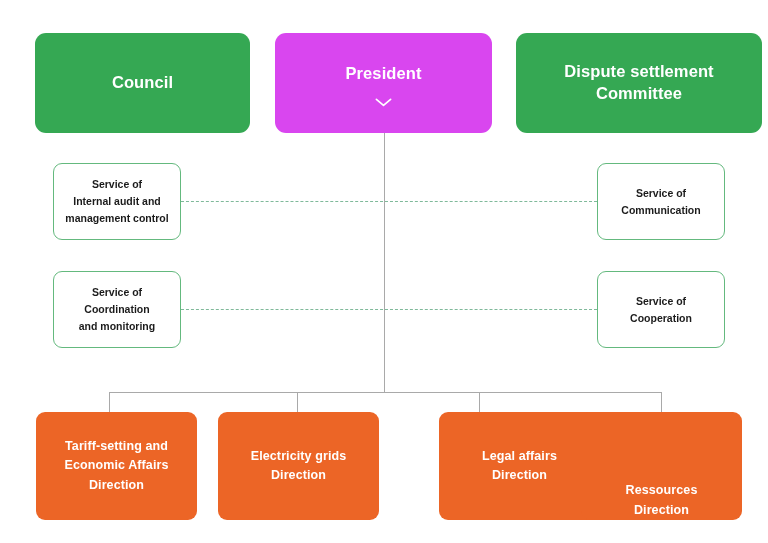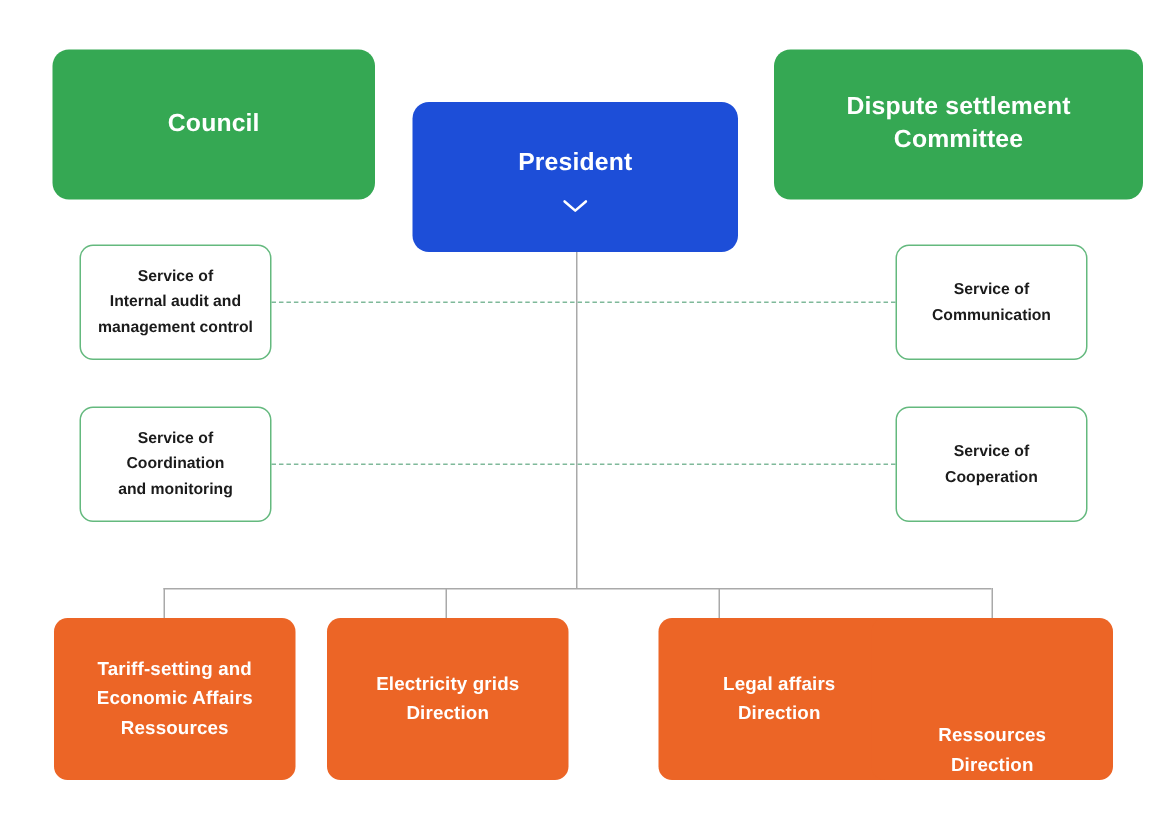--- a/index.html
+++ b/index.html
@@ -48,7 +48,7 @@
     color: #ffffff;
   }
   .fill-green  { background: #35a853; }
-  .fill-purple { background: #1d4ed8; margin-top: 35px; }
+  .fill-purple { background: #d946ef; }
 
   .node-president {
     flex-direction: column;

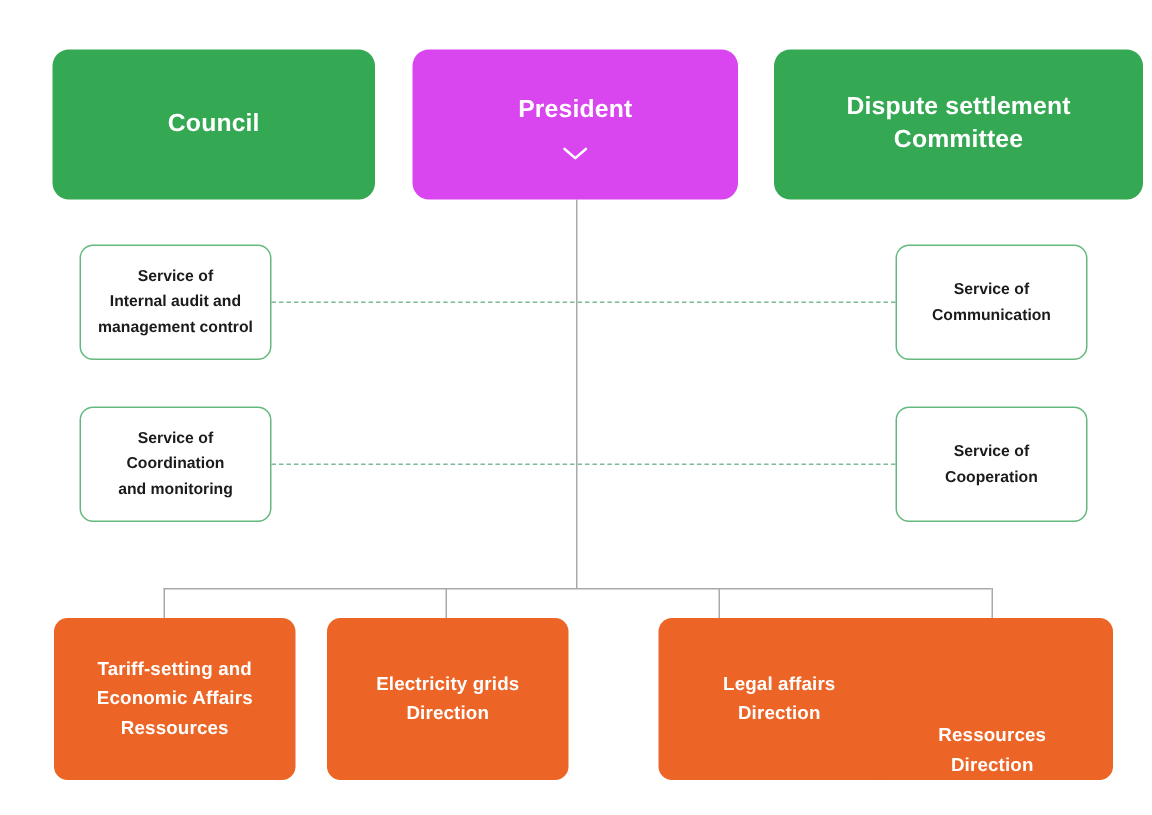--- a/index.html
+++ b/index.html
@@ -171,7 +171,7 @@
   <div class="node tier-direction" style="left:36px; top:412px;">
     <span class="node-label">Tariff-setting and
 Economic Affairs
-Ressources</span>
+Direction</span>
   </div>
 
   <div class="node tier-direction" style="left:218px; top:412px;">

